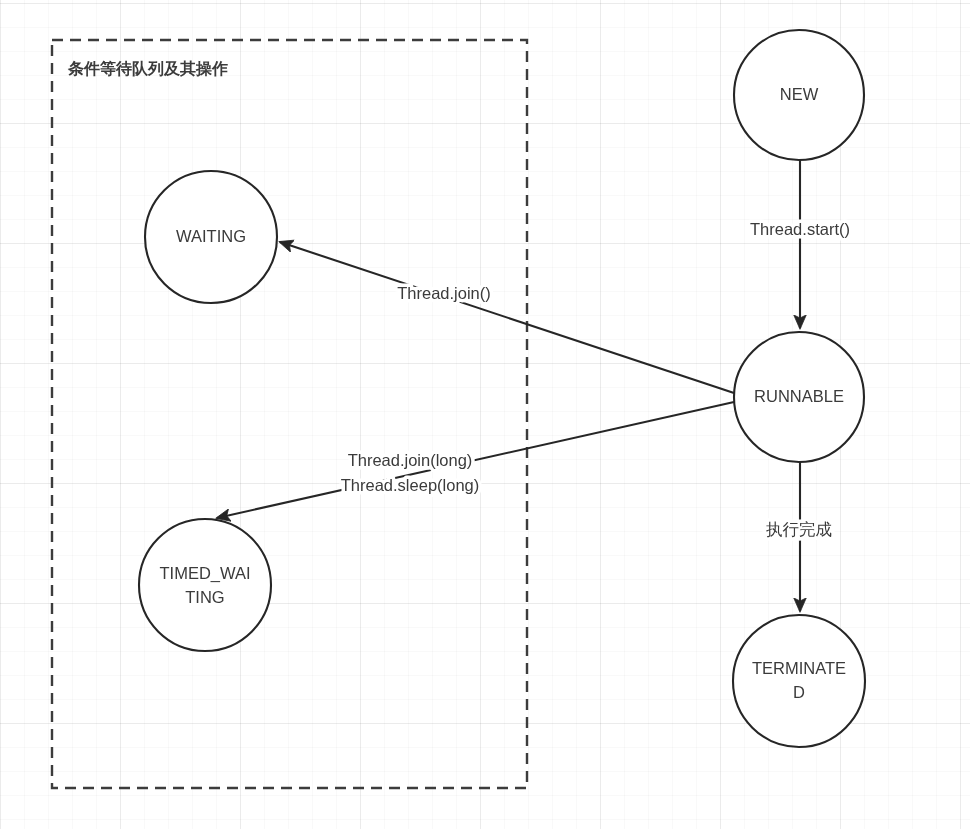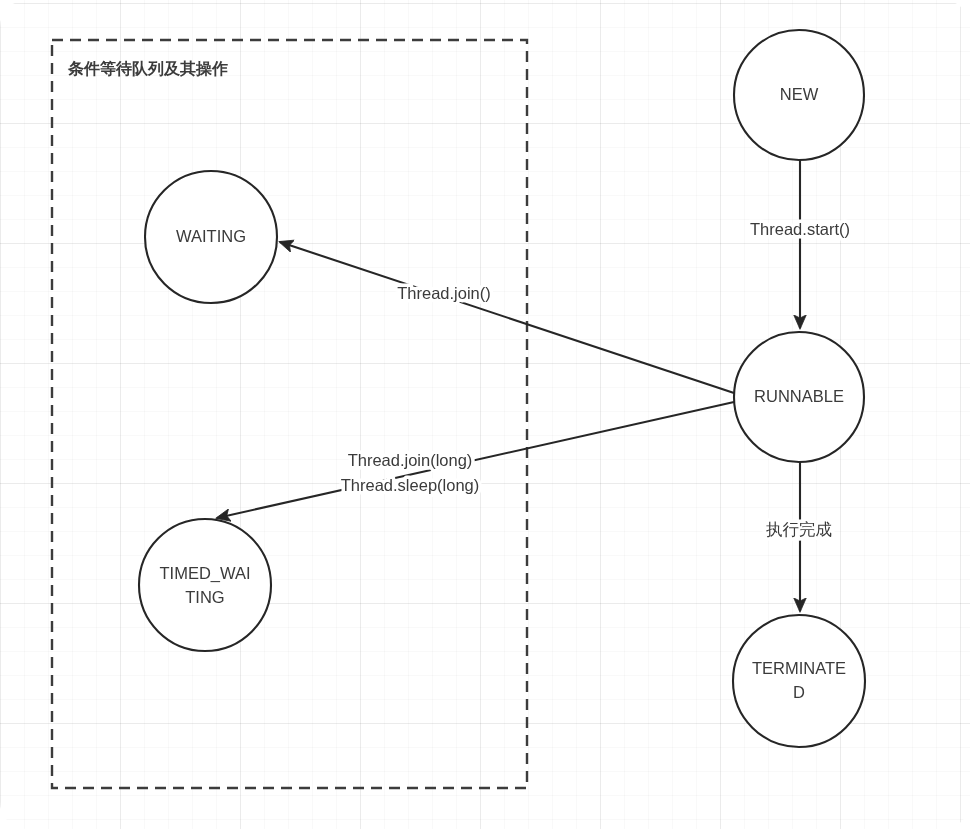--- a/index.html
+++ b/index.html
@@ -23,7 +23,6 @@
       linear-gradient(to bottom, rgba(0,0,0,0.022) 1px, transparent 1px);
     background-size: 120px 120px, 120px 120px, 24px 24px, 24px 24px;
     background-position: 0px 3px, 0px 3px, 0px 3px, 0px 3px;
-    border-radius: 27px;
   }
   #diagram {
     position: absolute;

